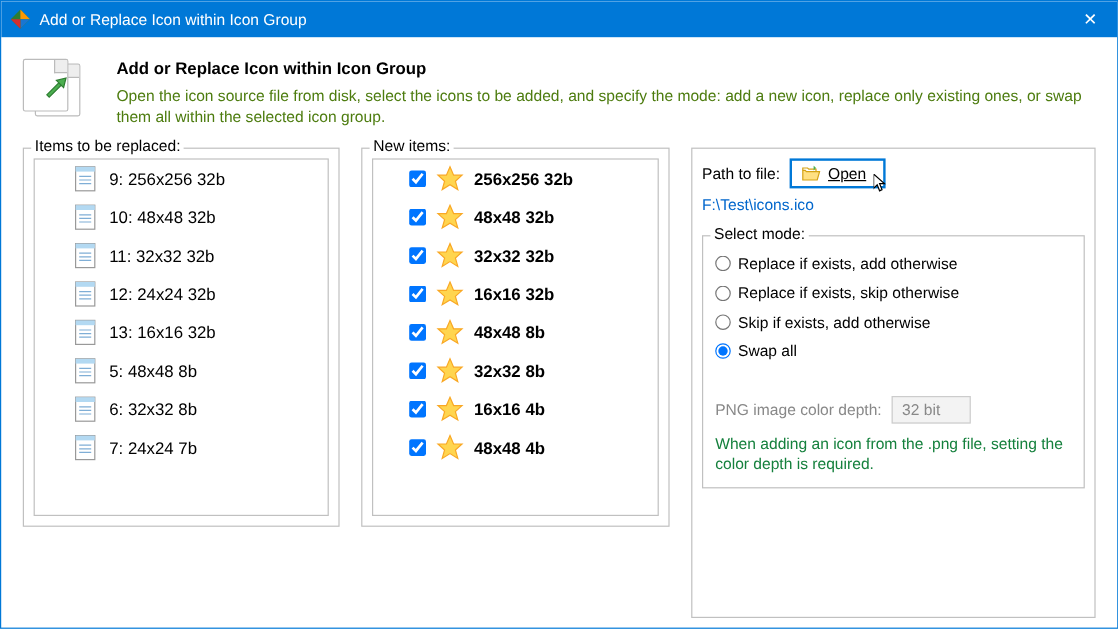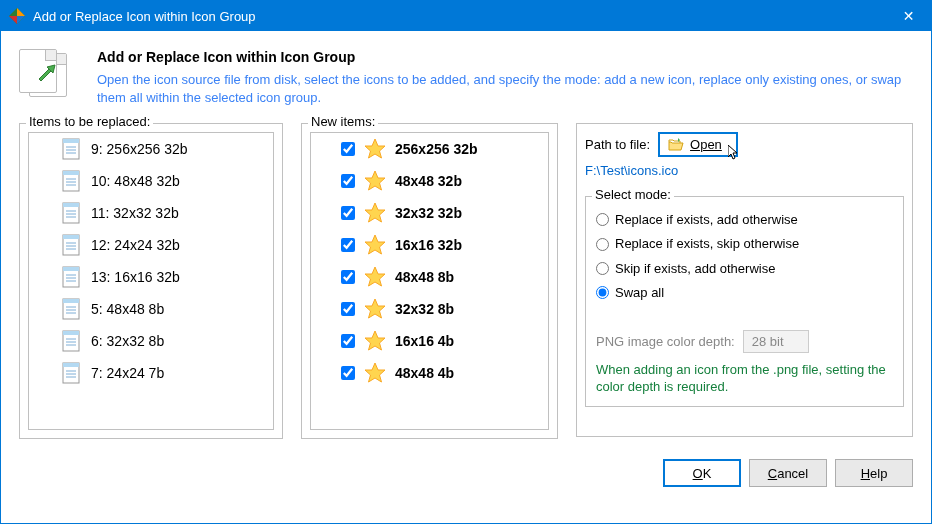--- a/index.html
+++ b/index.html
@@ -18,7 +18,7 @@
 .arrow-badge { position: absolute; left: 16px; top: 14px; width: 24px; height: 24px; }
 .header-text { flex: 1; }
 .header-title { font-weight: 600; font-size: 14px; margin-bottom: 6px; }
-.header-desc { font-size: 13px; line-height: 1.4; color: #3b82f6; }
+.header-desc { font-size: 13px; line-height: 1.4; color: #4d7c0f; }
 .body { display: flex; padding: 0 18px 12px 18px; gap: 18px; }
 .col-items, .col-new { display: flex; flex-direction: column; }
 .col-items { width: 264px; }

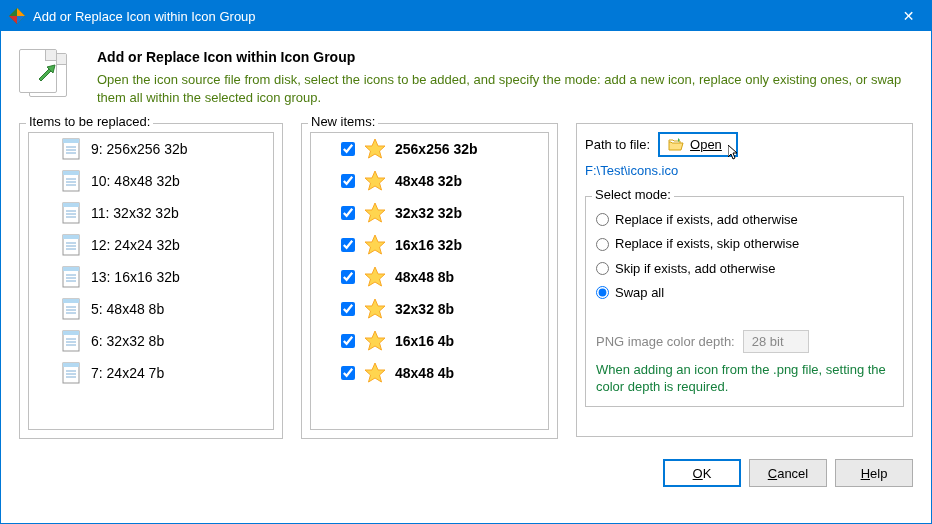--- a/index.html
+++ b/index.html
@@ -239,7 +239,7 @@
   </div>
 
   <div class="col-right">
-    <div class="groupbox" style="height:314px;">
+    <div class="groupbox" style="height:392px;">
 
       <div class="path-row">
         <span class="path-label">Path to file:</span>

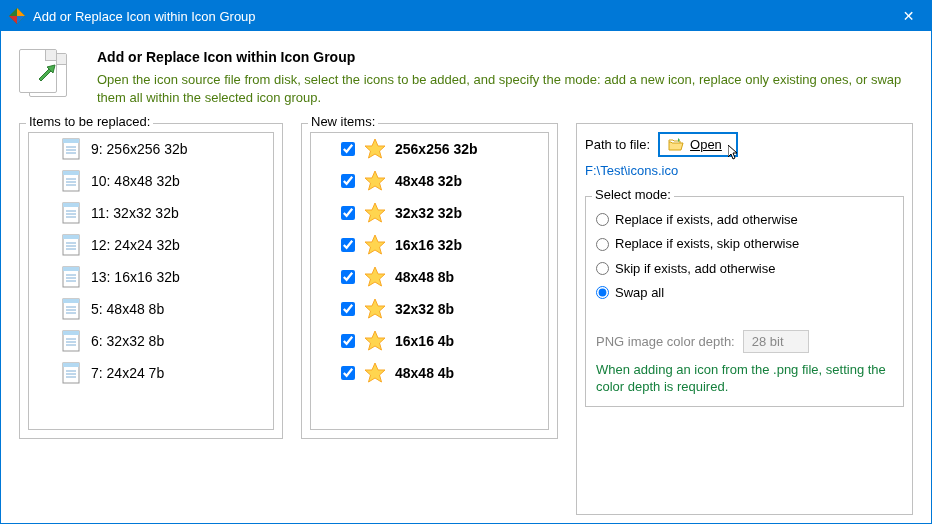--- a/index.html
+++ b/index.html
@@ -266,7 +266,7 @@
 
         <div class="png-row">
           <span>PNG image color depth:</span>
-          <span class="png-select">28 bit</span>
+          <span class="png-select">32 bit</span>
         </div>
         <div class="note-text">When adding an icon from the .png file, setting the color depth is required.</div>
       </div>

